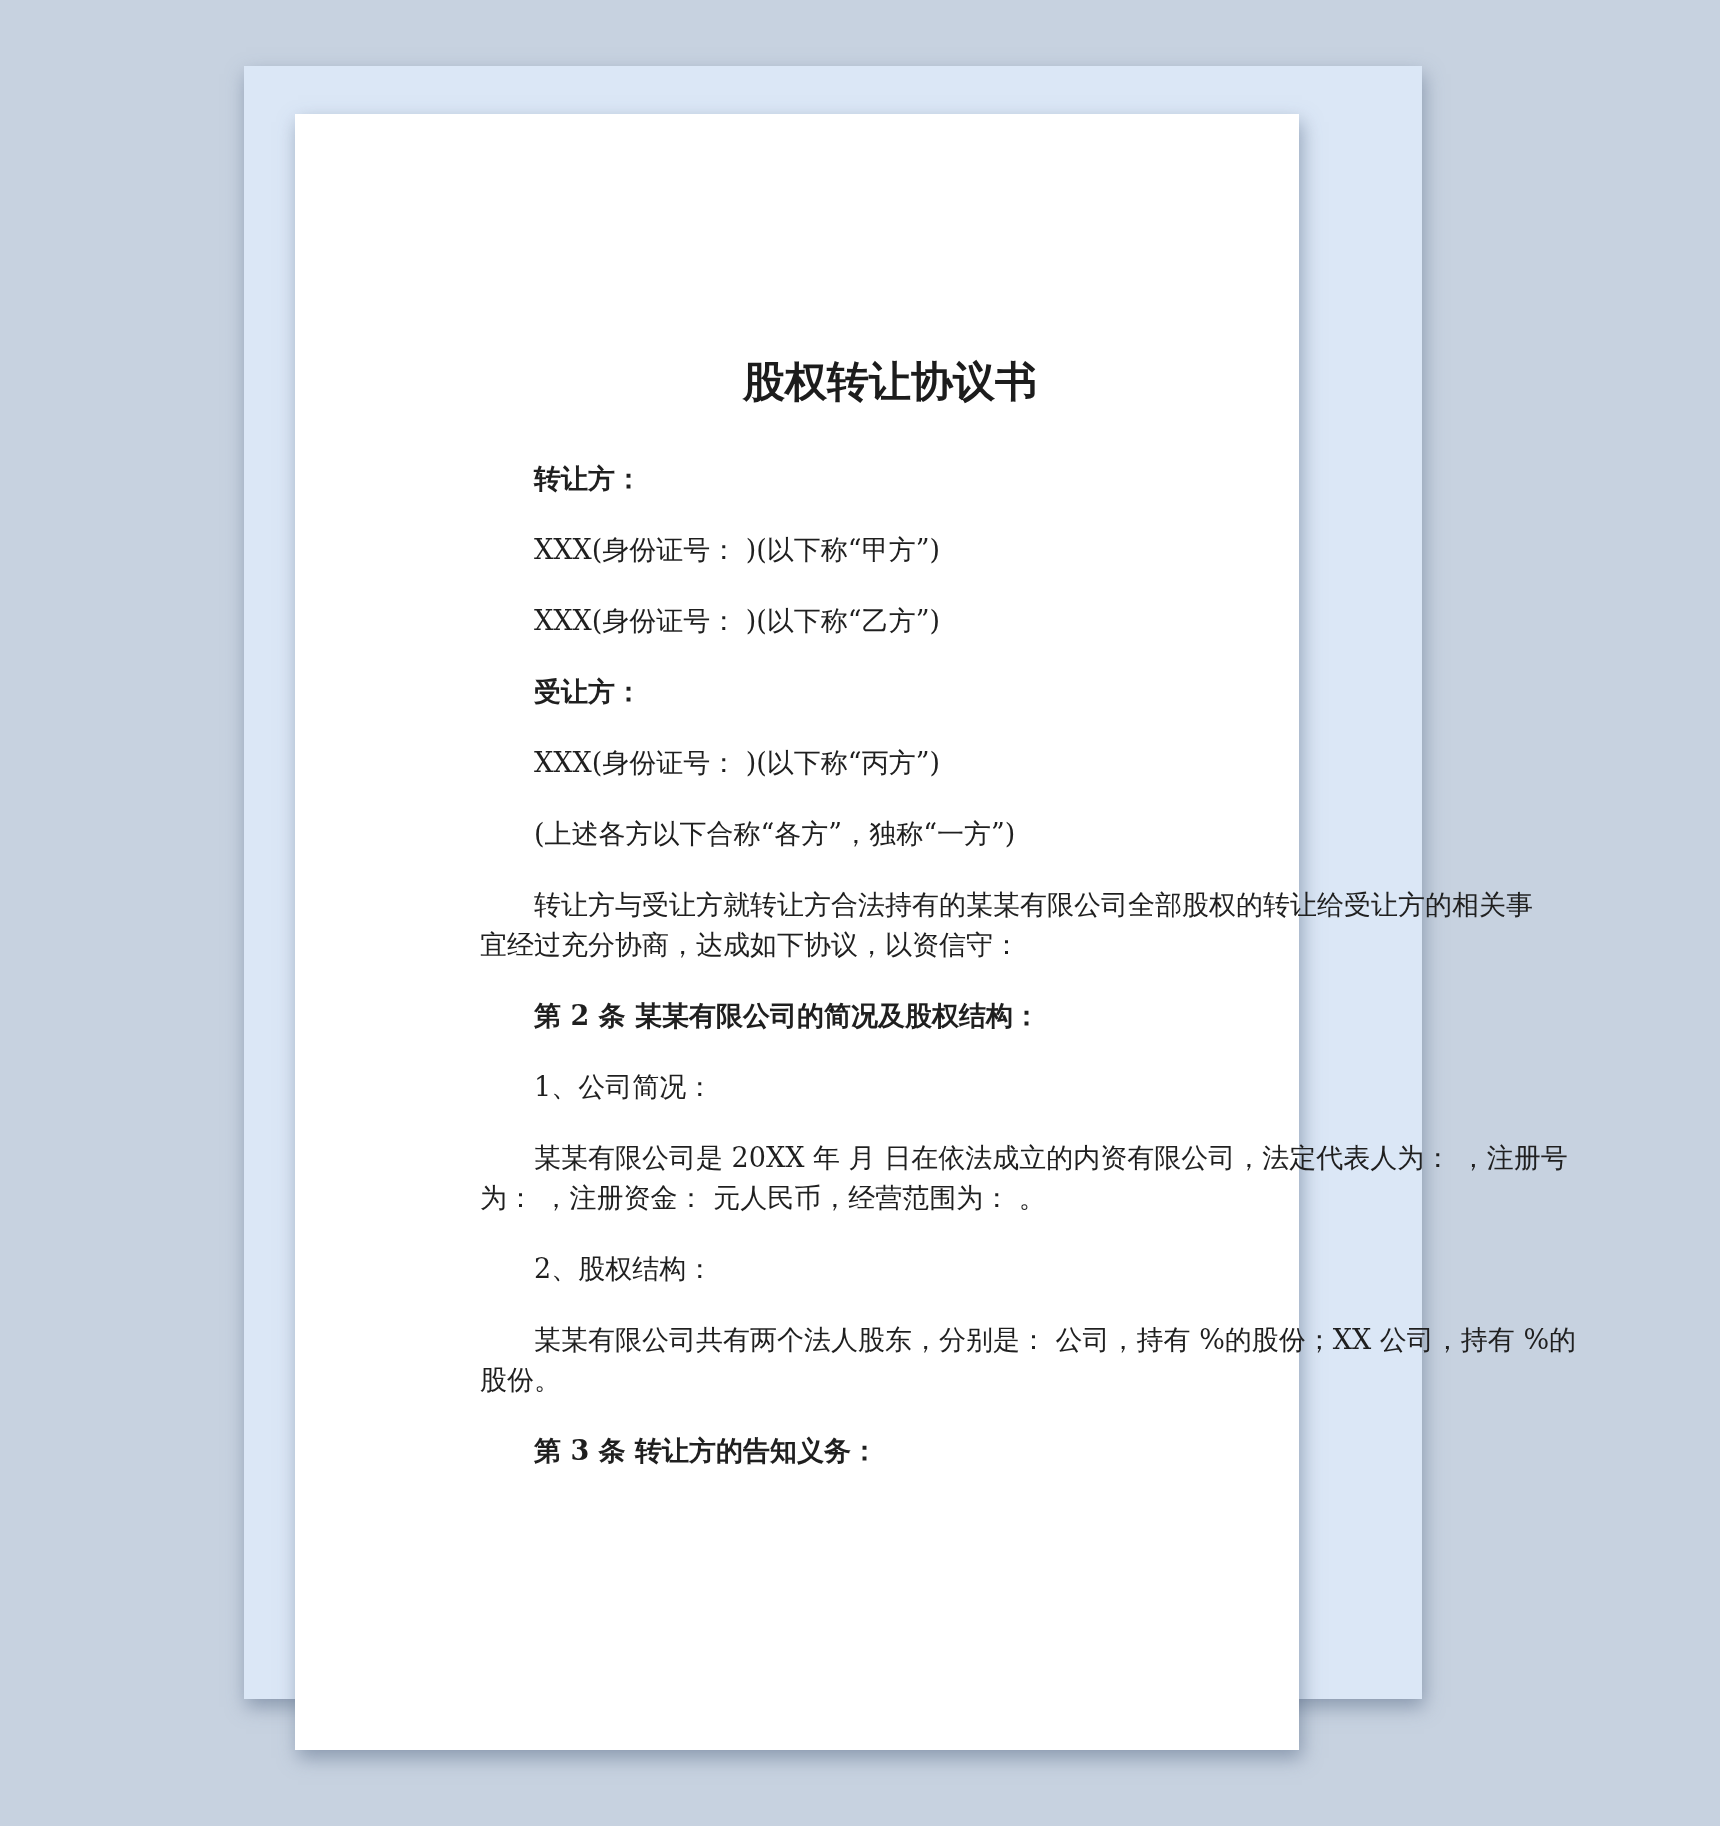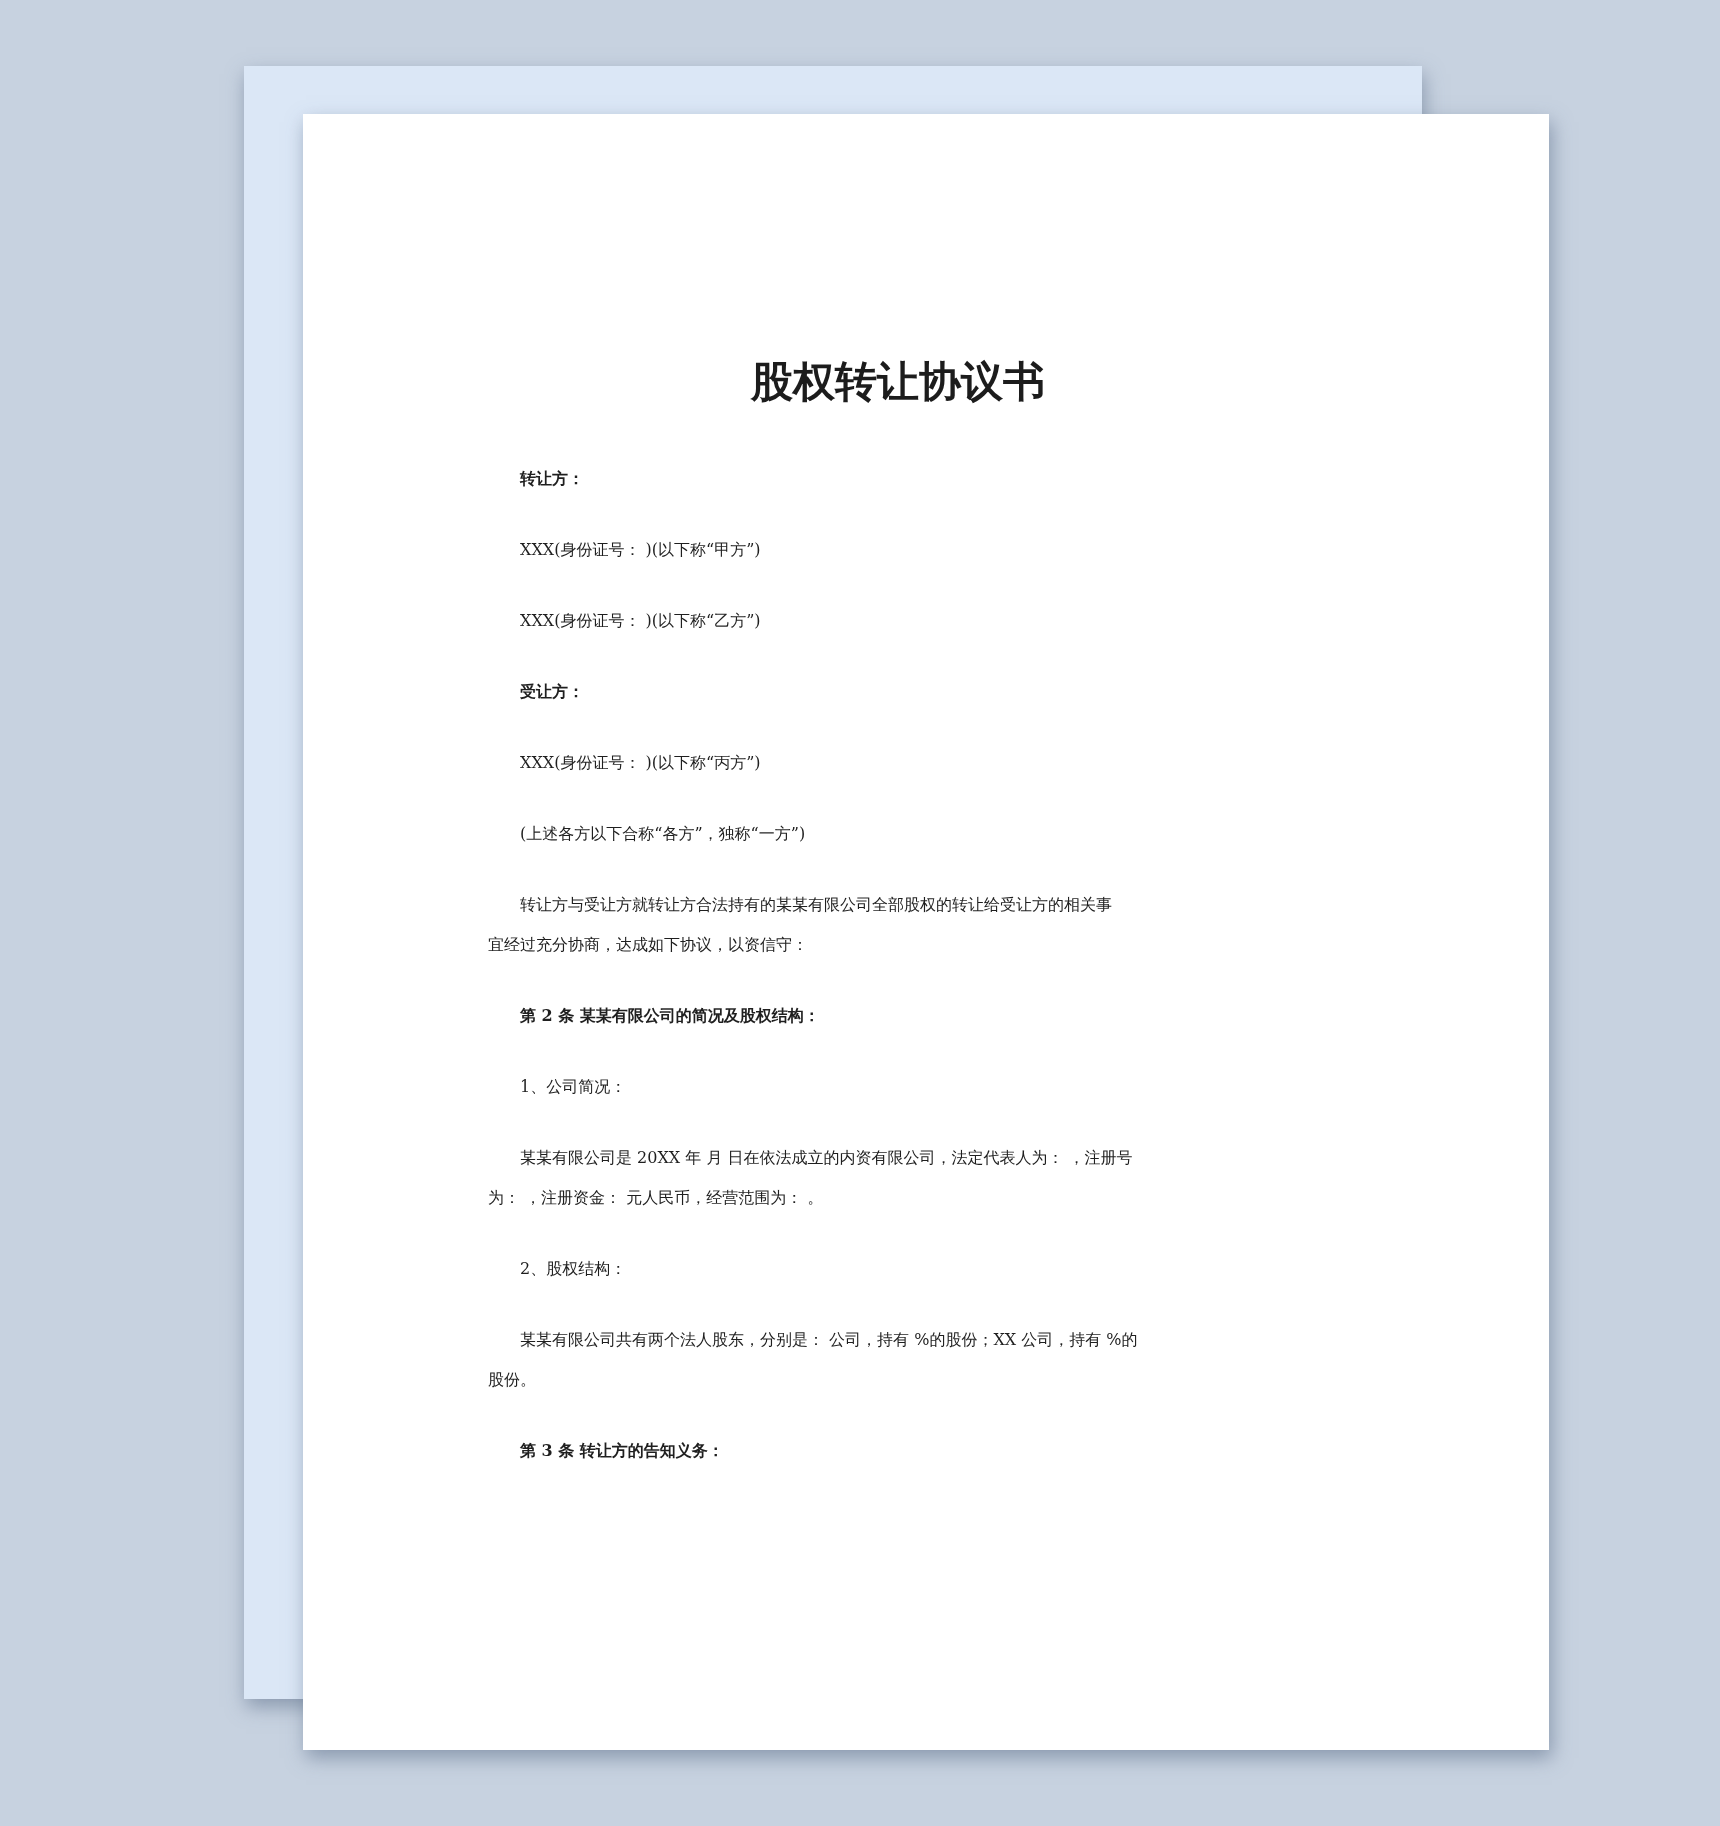--- a/index.html
+++ b/index.html
@@ -26,9 +26,9 @@
   }
   .doc-page {
     position: absolute;
-    left: 303px;
+    left: 295px;
     top: 114px;
-    width: 1246px;
+    width: 1004px;
     height: 1636px;
     background: #ffffff;
     box-shadow: 3px 8px 18px rgba(90, 108, 135, 0.55);

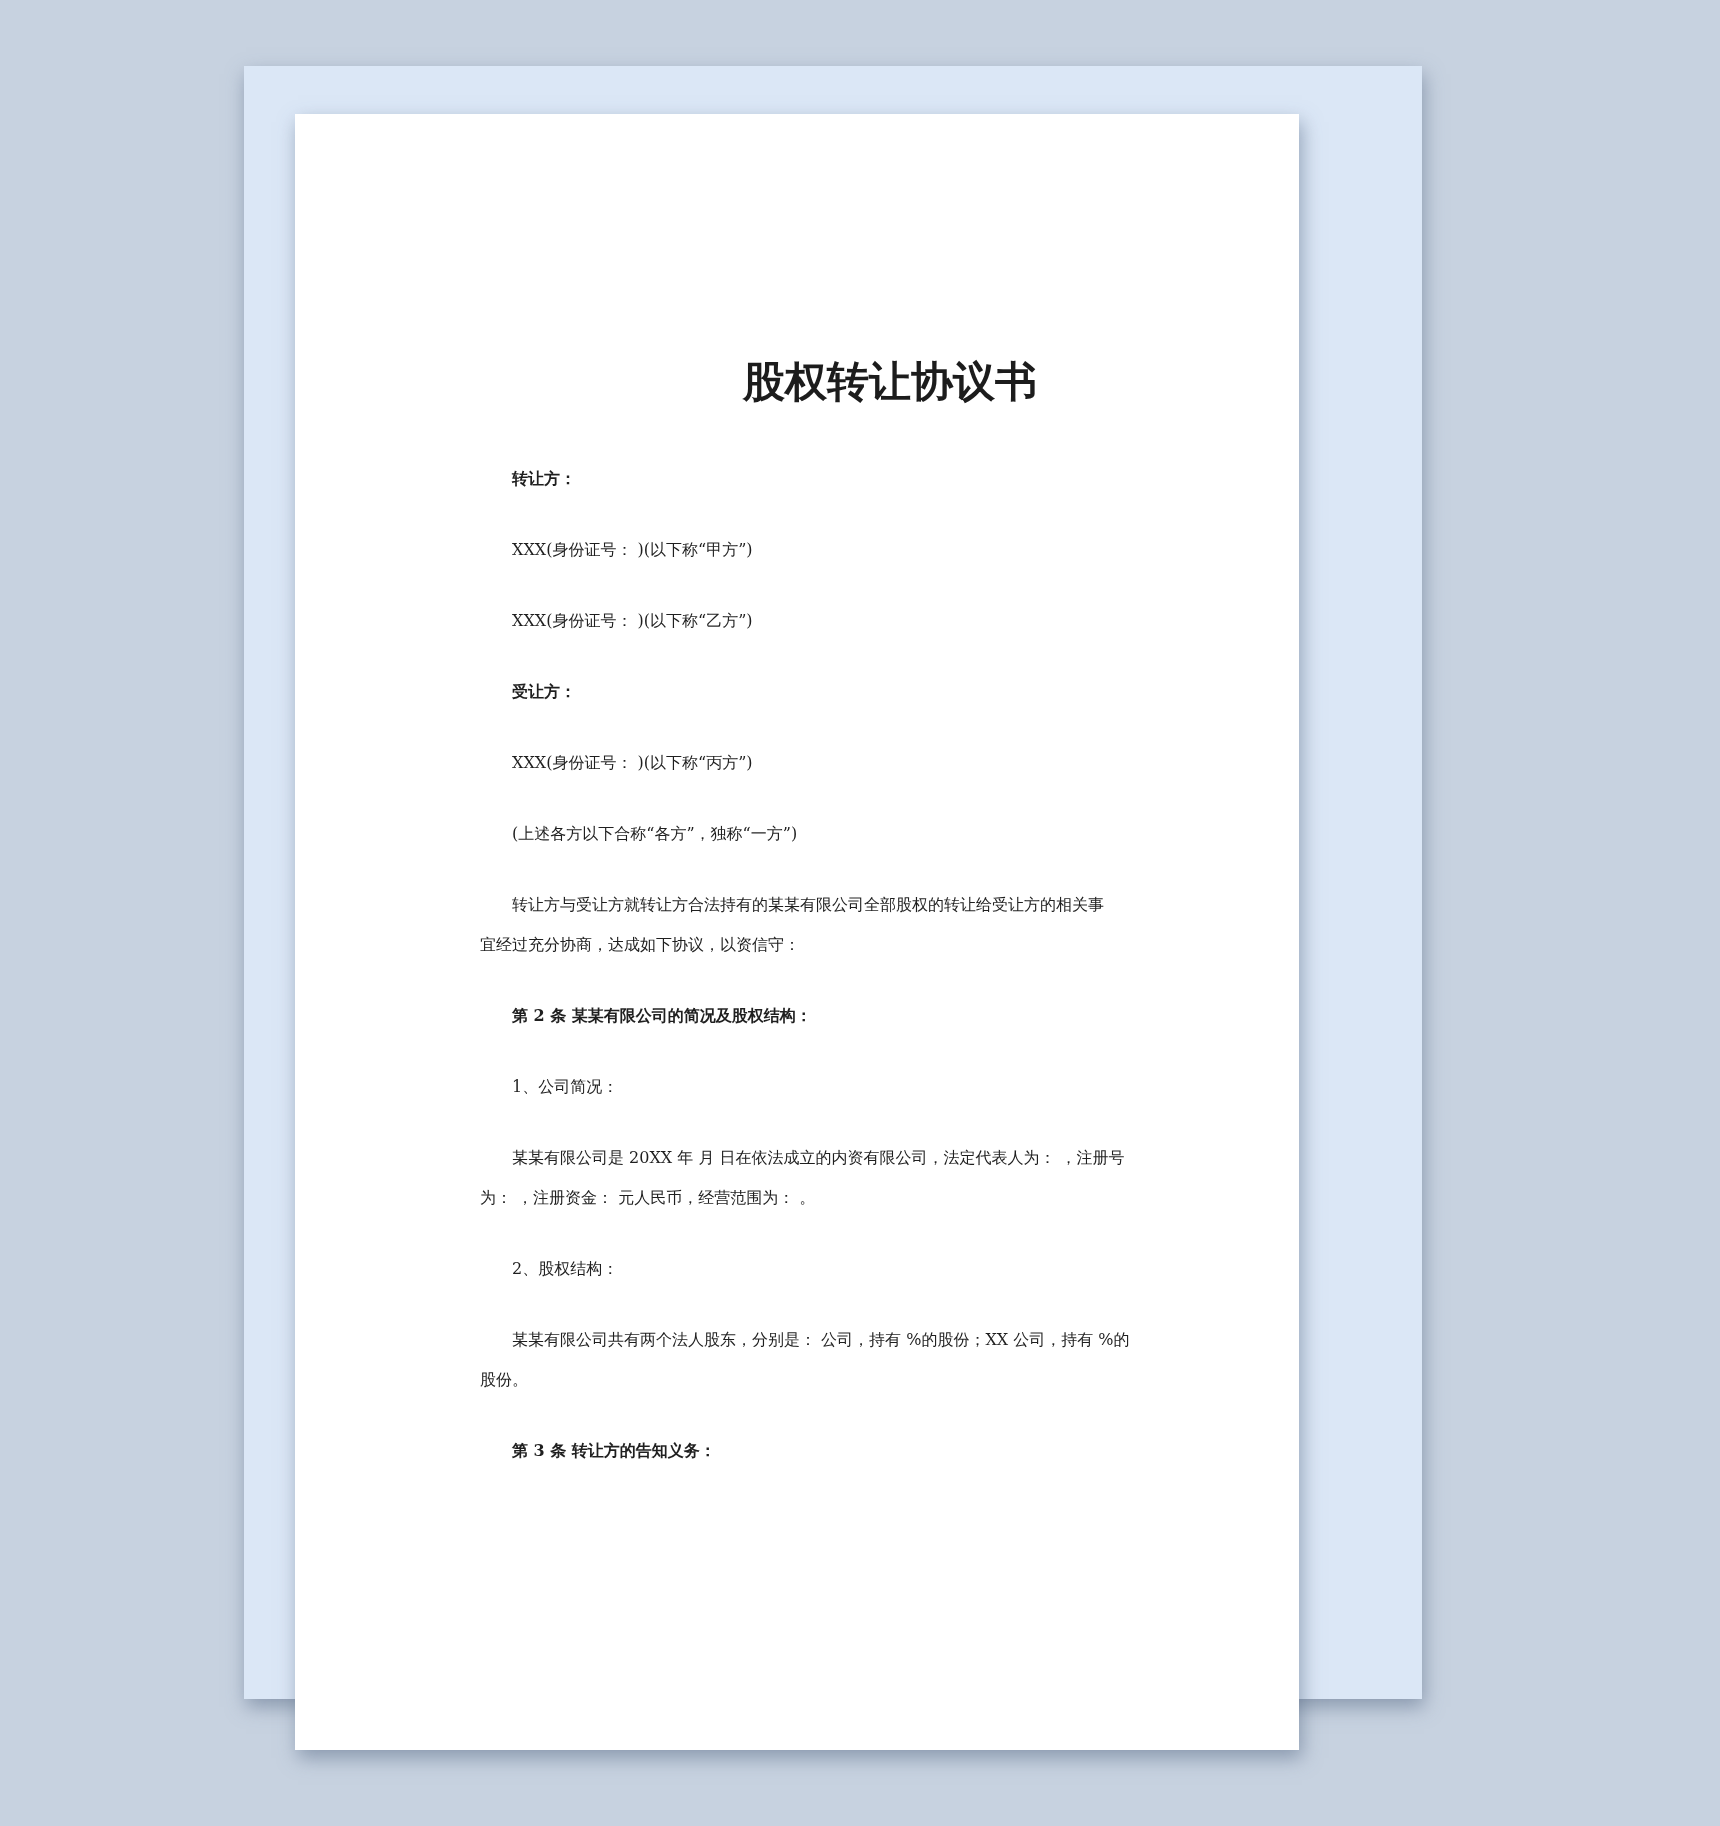--- a/index.html
+++ b/index.html
@@ -50,7 +50,7 @@
   .doc-body {
     width: 820px;
     color: #1f1f1f;
-    font-size: 16px;
+    font-size: 27px;
   }
   .para {
     margin: 0 0 31px 0;

